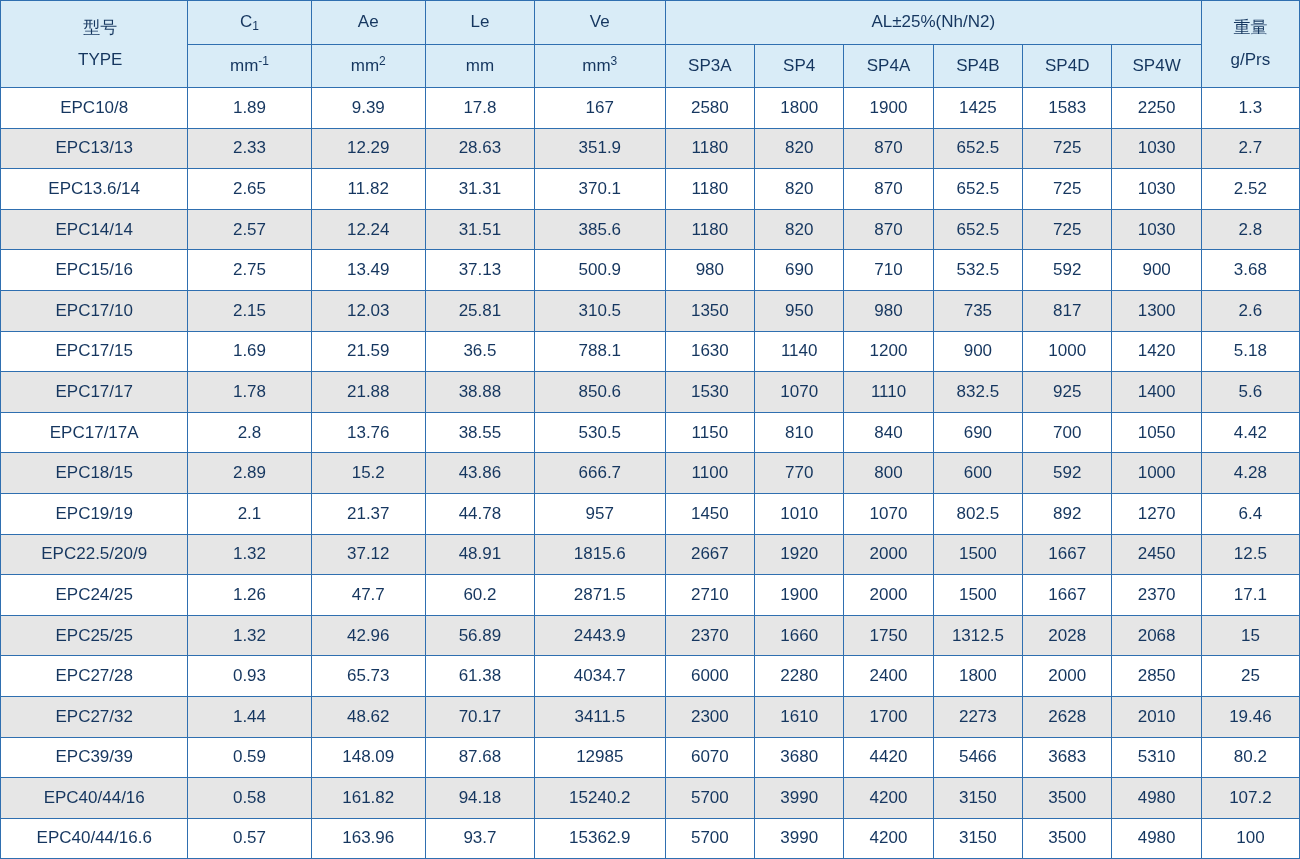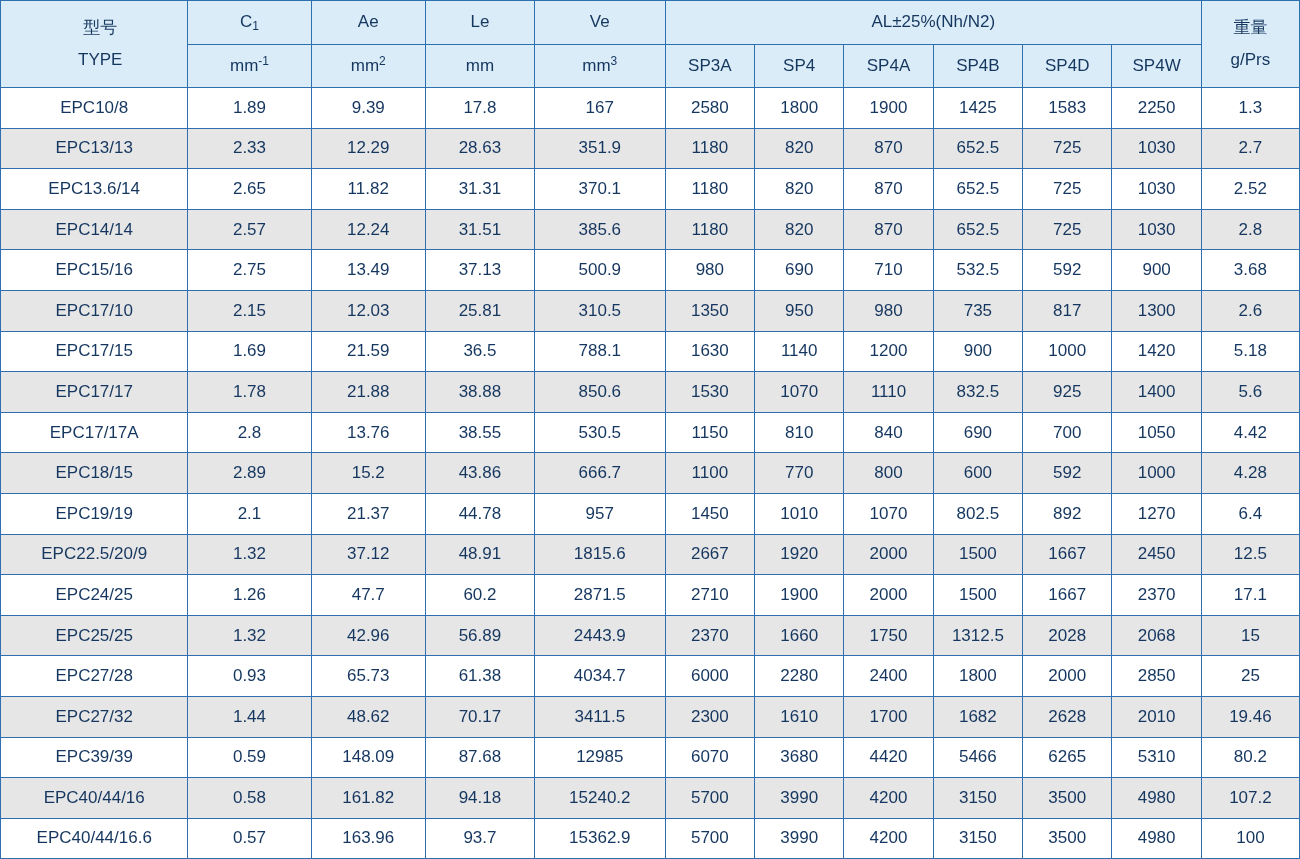--- a/index.html
+++ b/index.html
@@ -343,7 +343,7 @@
         <td>2300</td>
         <td>1610</td>
         <td>1700</td>
-        <td>1682</td>
+        <td>2273</td>
         <td>2628</td>
         <td>2010</td>
         <td>19.46</td>

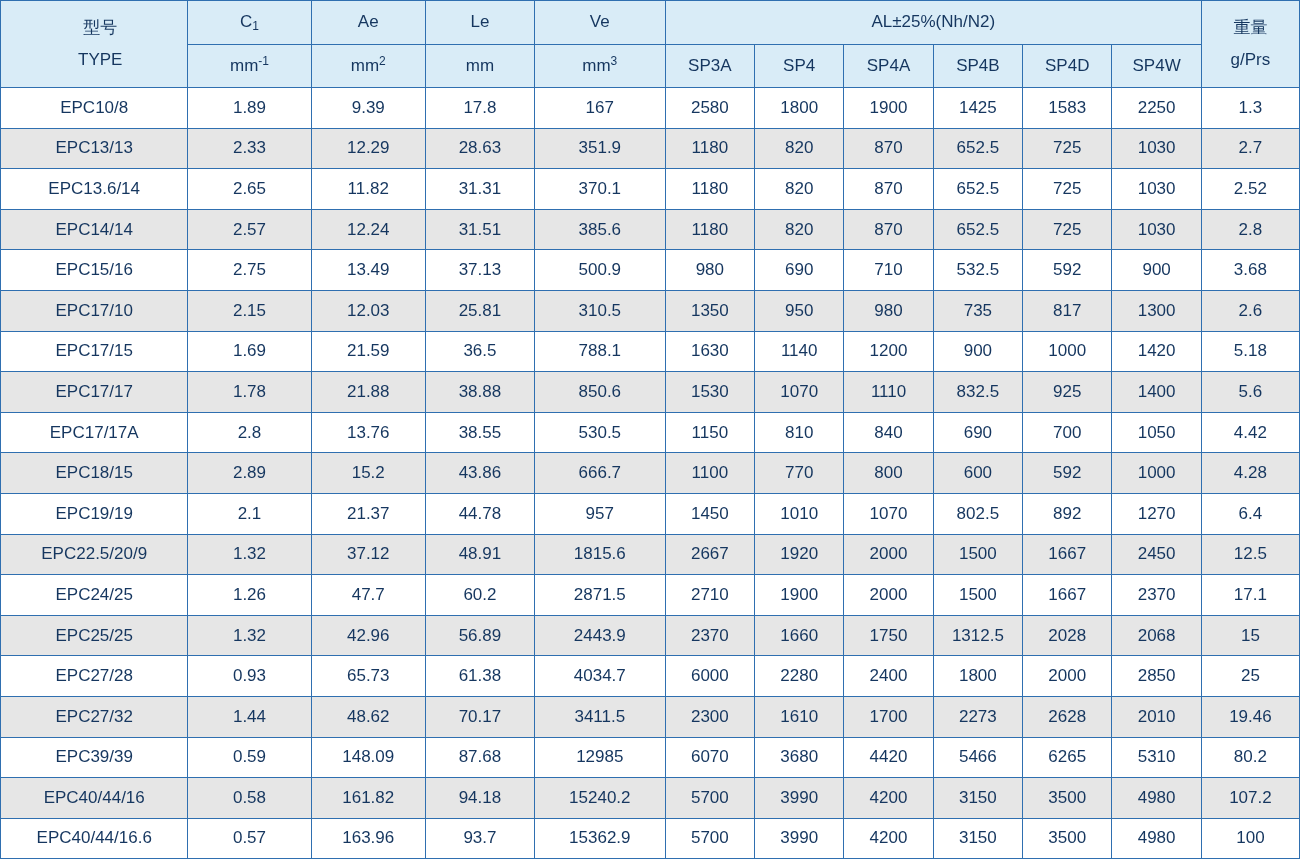--- a/index.html
+++ b/index.html
@@ -358,7 +358,7 @@
         <td>3680</td>
         <td>4420</td>
         <td>5466</td>
-        <td>6265</td>
+        <td>3683</td>
         <td>5310</td>
         <td>80.2</td>
       </tr>

